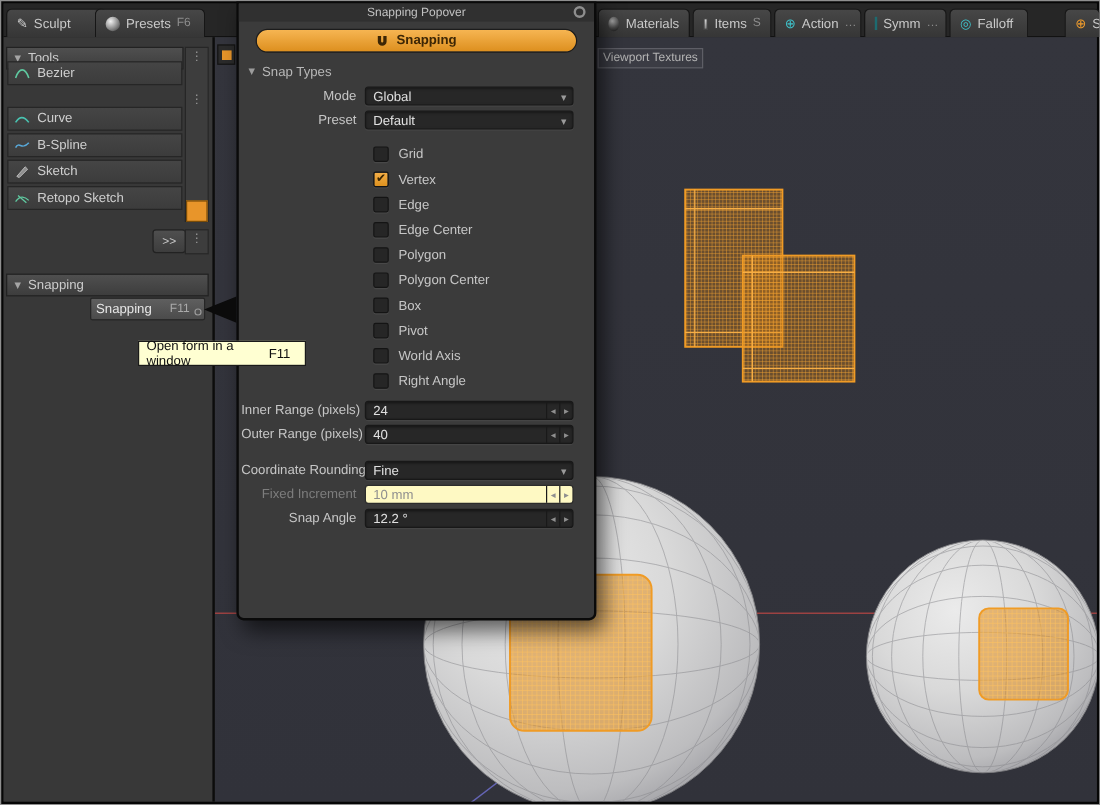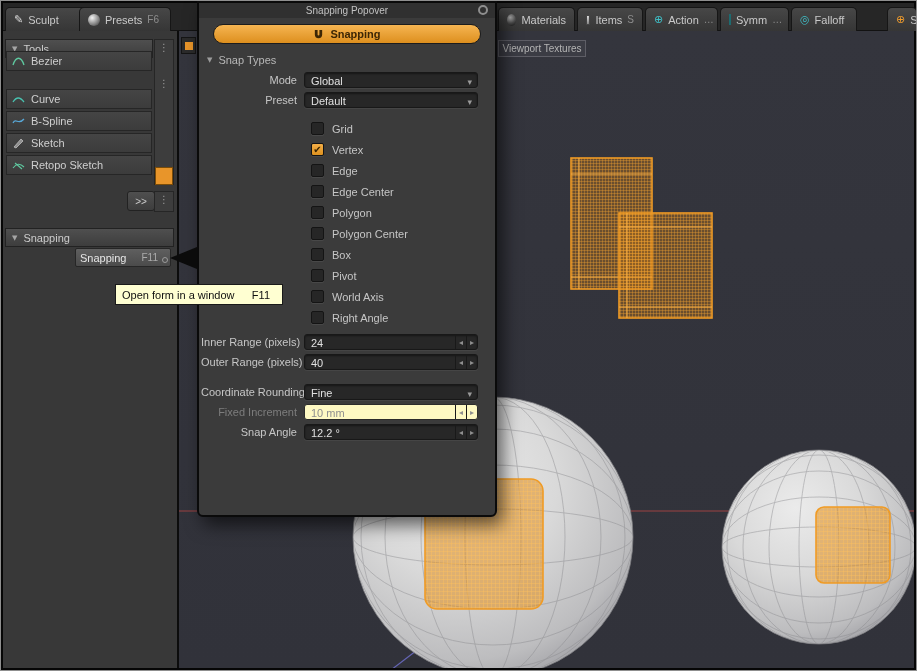--- a/index.html
+++ b/index.html
@@ -33,7 +33,7 @@
 
   
   .popover-arrow { position:absolute; left:169px; top:246px; width:0; height:0; border-top:11px solid transparent; border-bottom:11px solid transparent; border-right:27px solid #0b0b0b; z-index:60; }
-  .tooltip { position:absolute; left:114px; top:283px; width:168px; height:21px; background:#ffffd2; border:1px solid #1a1a1a; color:#101010; font-size:11px; display:flex; align-items:center; justify-content:space-between; padding:0 12px 0 6px; z-index:70; }
+  .tooltip { position:absolute; left:114px; top:283px; width:140px; height:21px; background:#ffffd2; border:1px solid #1a1a1a; color:#101010; font-size:11px; display:flex; align-items:center; justify-content:space-between; padding:0 12px 0 6px; z-index:70; }
 
   
   .popover { position:absolute; left:196px; top:0; width:300px; height:516px; background:#3b3b3b; border:2px solid #0a0a0a; border-radius:0 0 6px 6px; box-shadow:6px 8px 18px rgba(0,0,0,0.6); z-index:50; }

